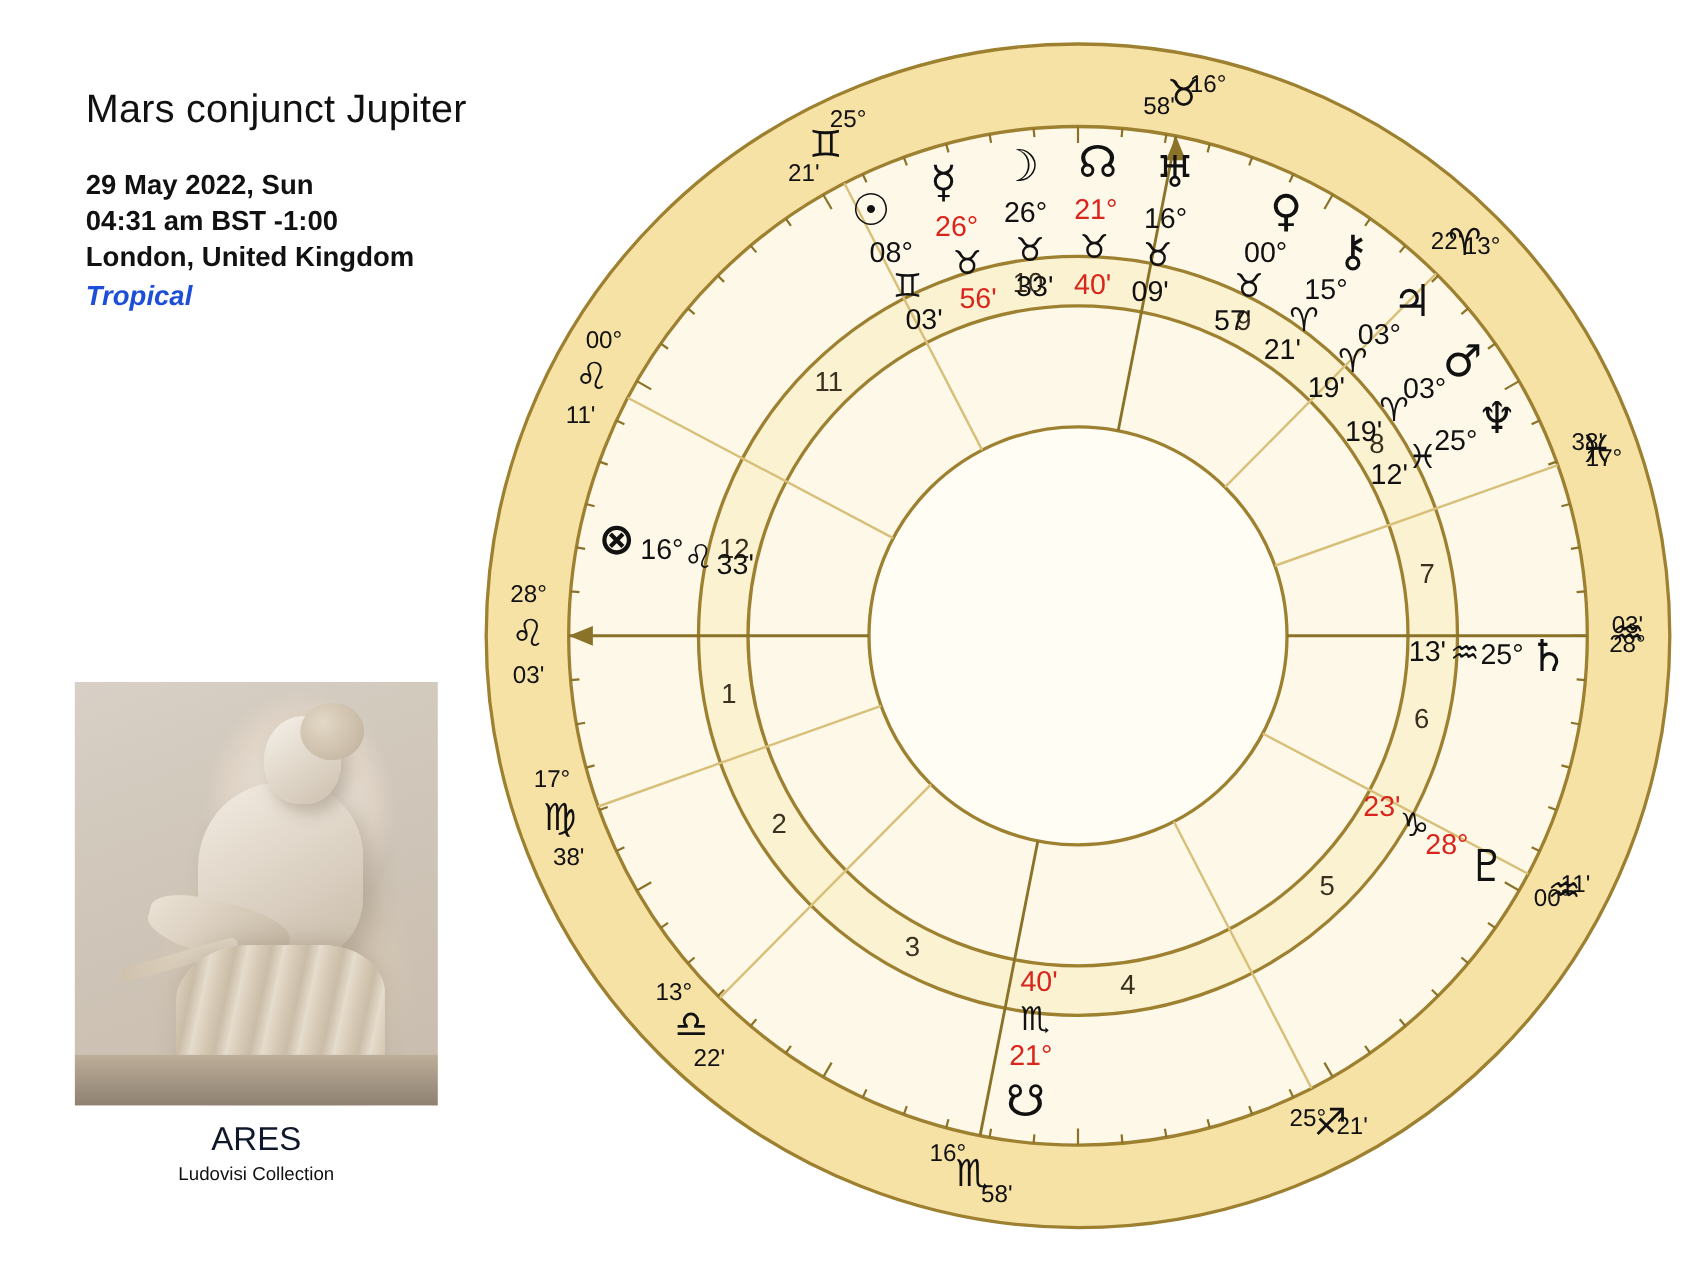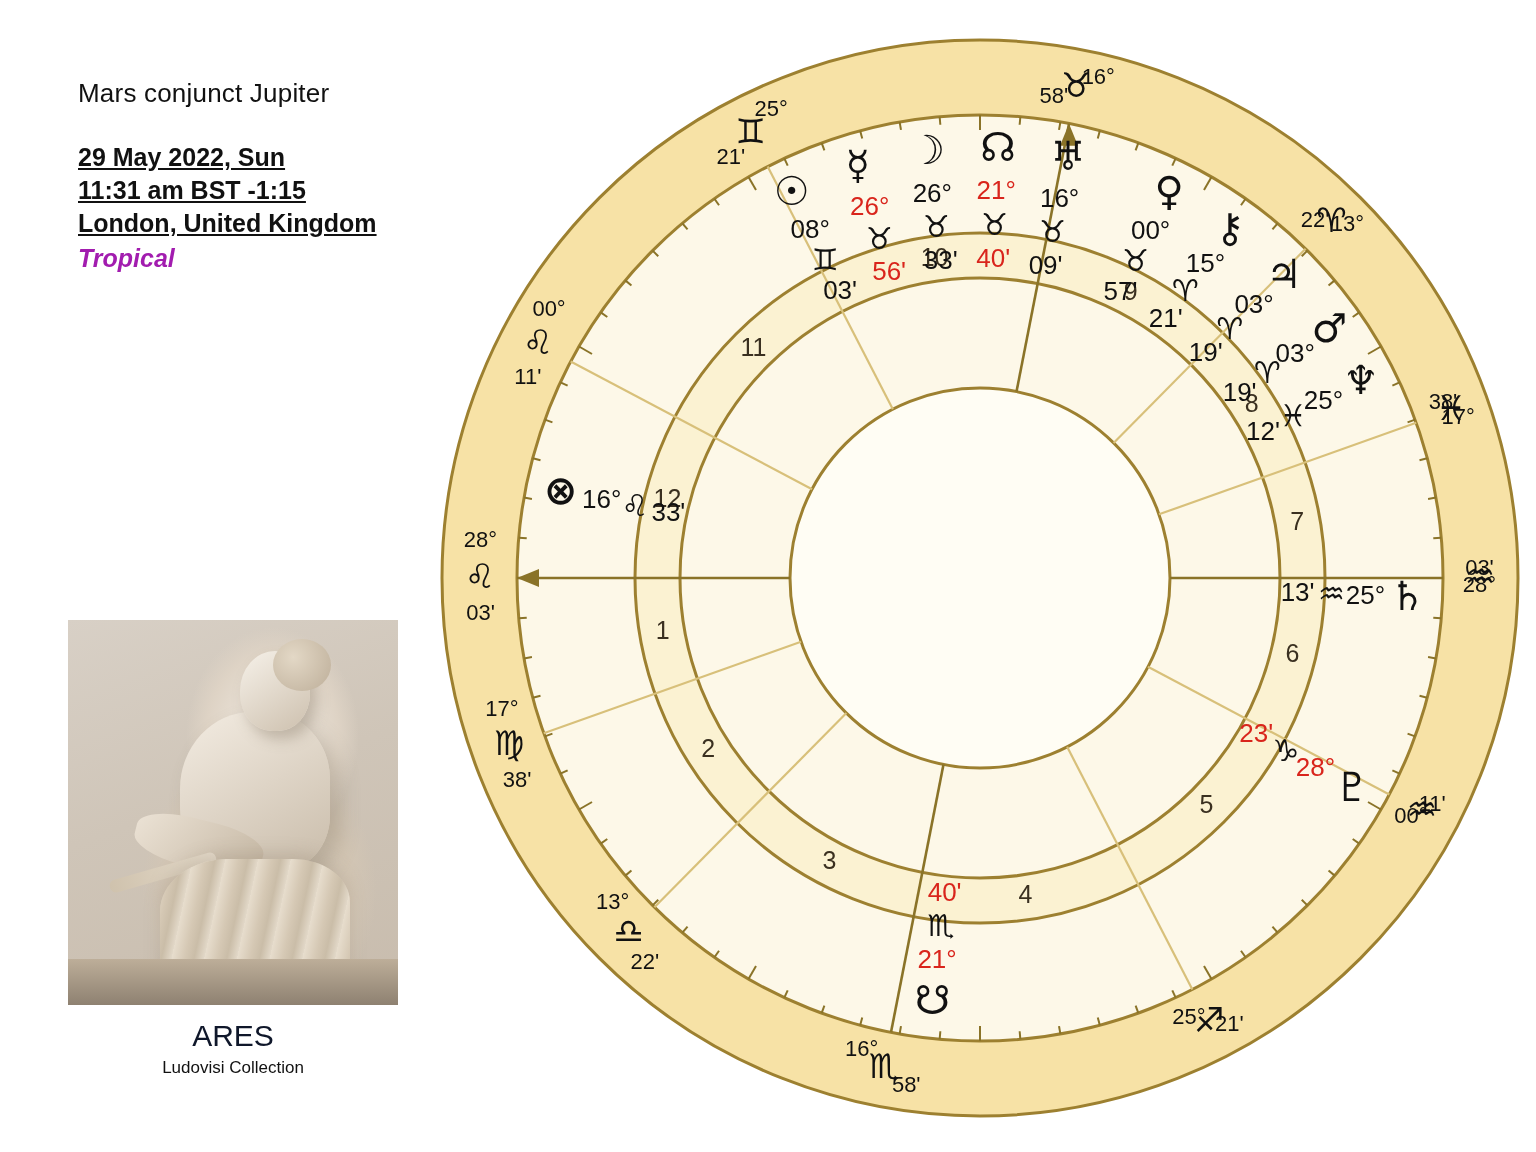--- a/index.html
+++ b/index.html
@@ -13,7 +13,7 @@
   
   #info-panel{position:absolute;left:78px;top:78px;width:400px;}
   #chart-title{
-    font-size:26px;font-weight:400;color:#111;
+    font-size:36px;font-weight:400;color:#111;
     letter-spacing:.2px;white-space:nowrap;
   }
   #event-details{margin-top:32px;font-size:25px;line-height:1.32;font-weight:700;color:#111;}

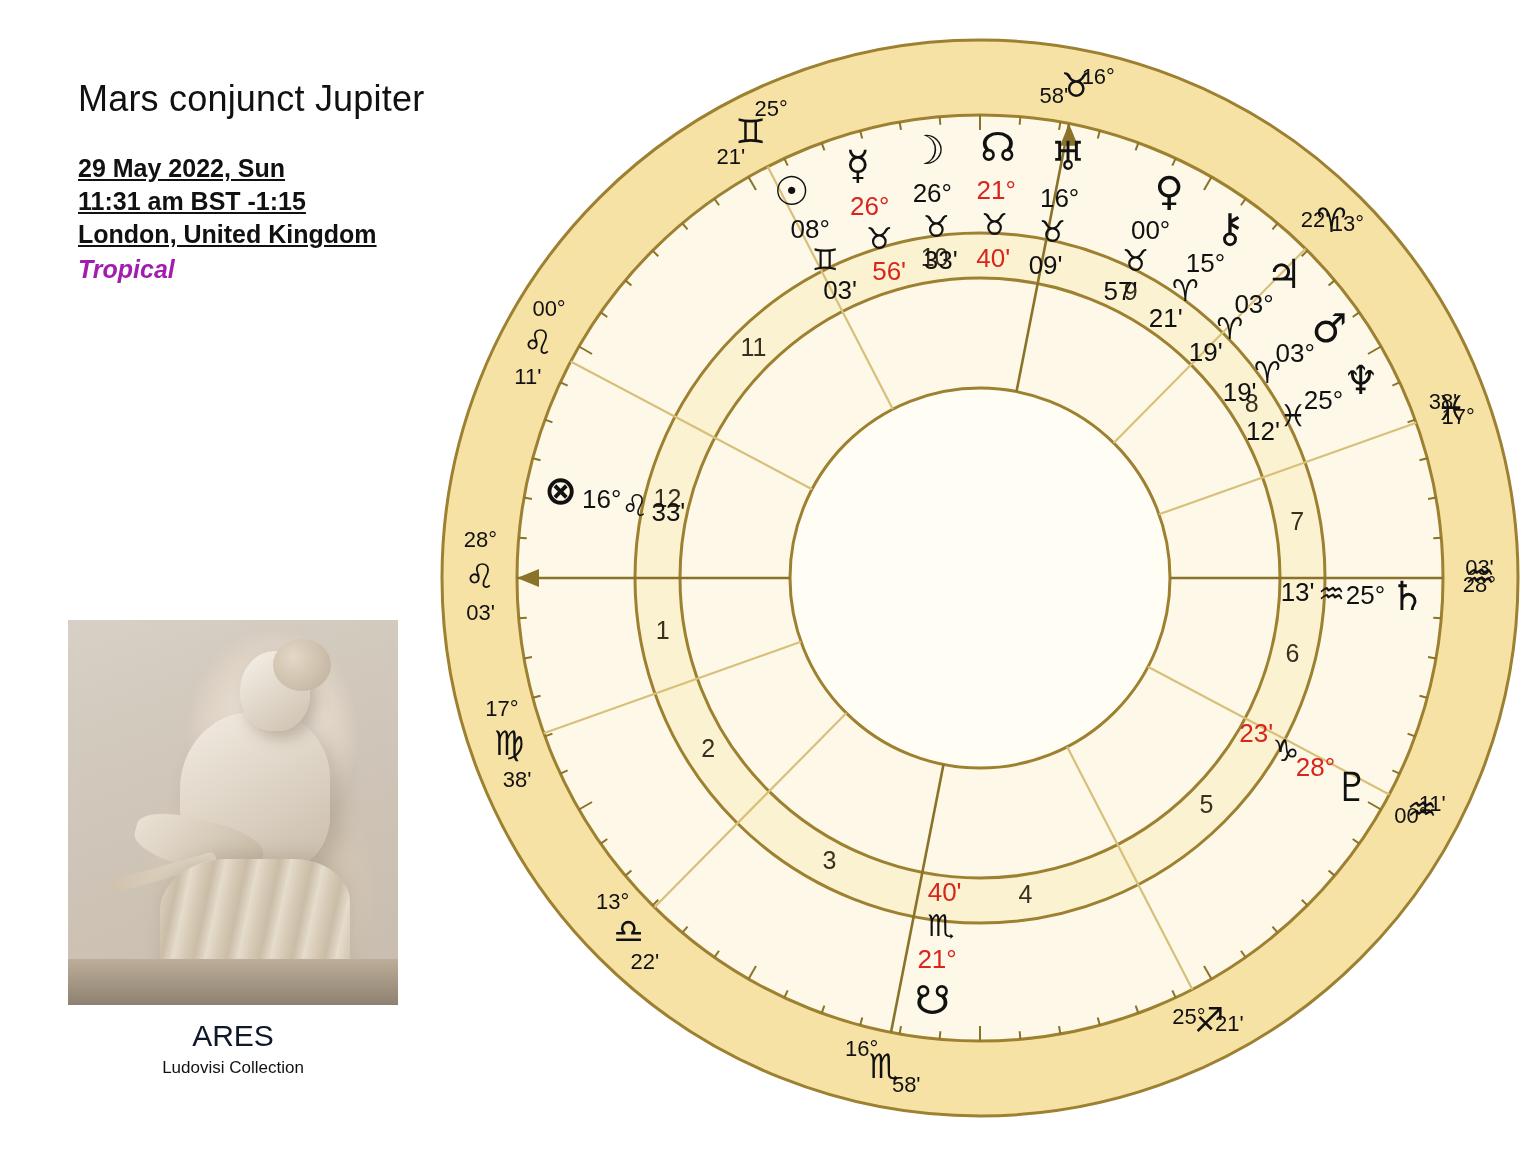--- a/index.html
+++ b/index.html
@@ -17,7 +17,7 @@
     letter-spacing:.2px;white-space:nowrap;
   }
   #event-details{margin-top:32px;font-size:25px;line-height:1.32;font-weight:700;color:#111;}
-  #event-details .line{display:block;text-decoration:underline;}
+  #event-details .line{display:block;}
   #system-details{margin-top:2px;font-size:25px;line-height:1.32;font-style:italic;font-weight:600;color:#a21caf;}
   #system-details .line{display:block;}
 

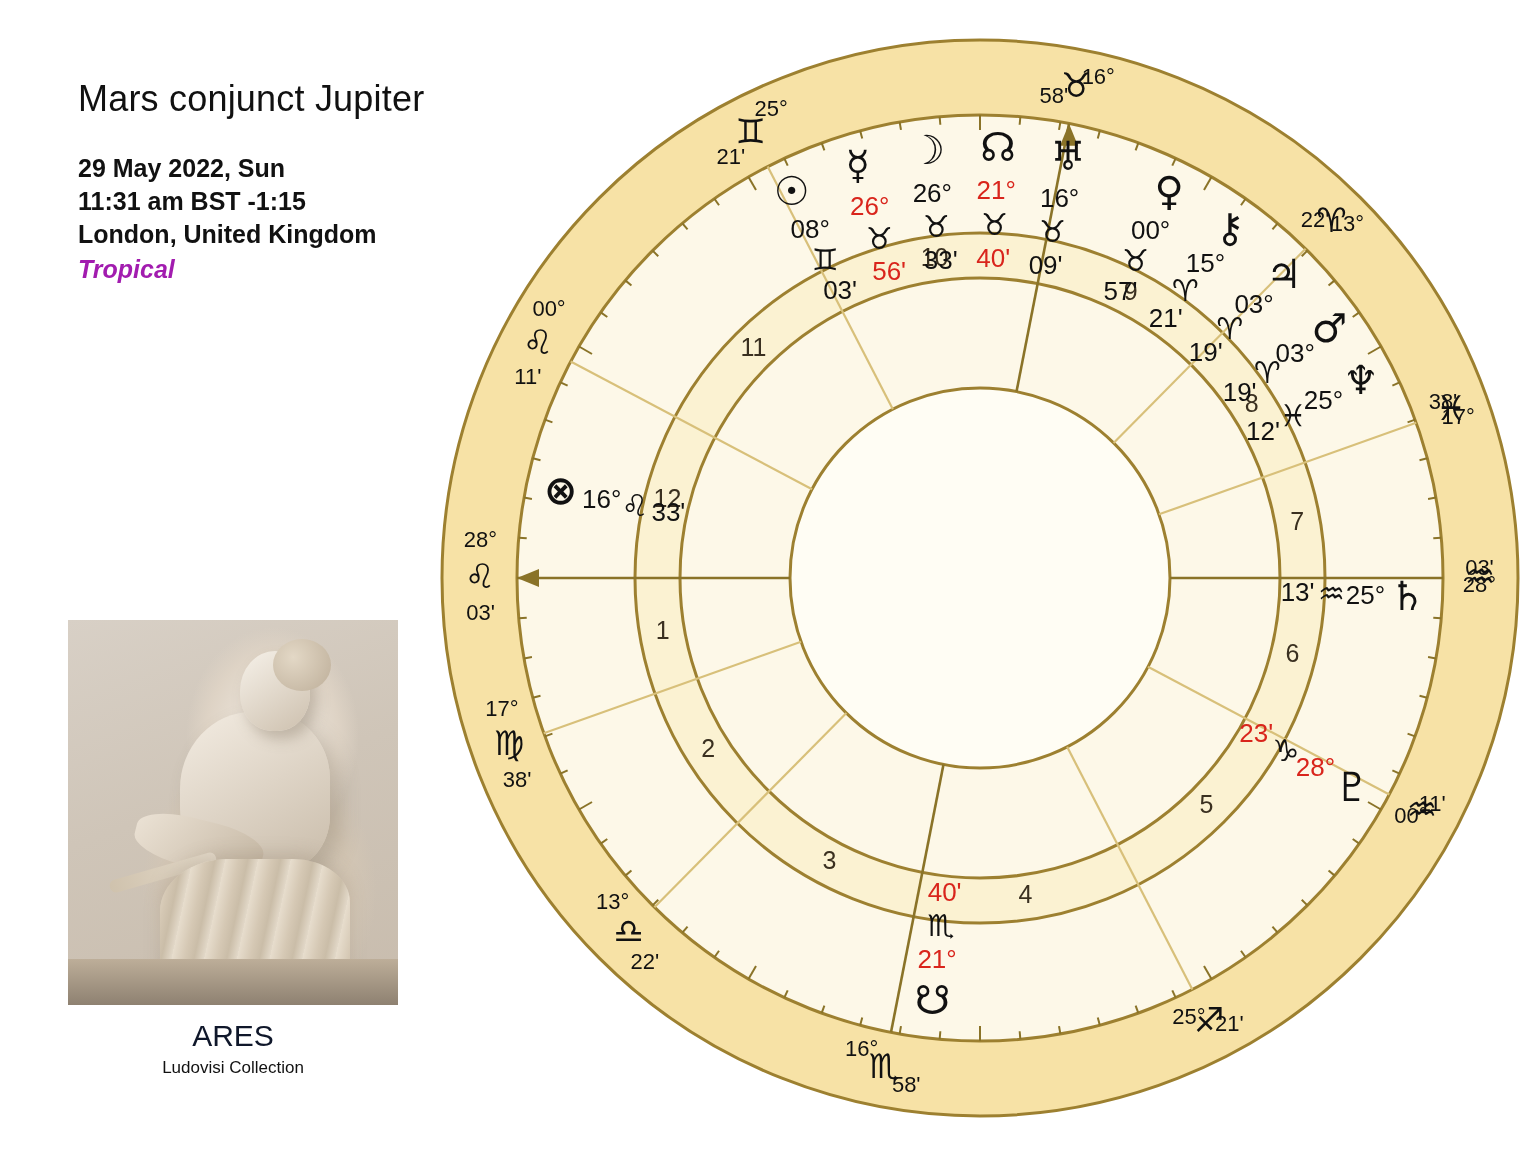--- a/index.html
+++ b/index.html
@@ -78,7 +78,7 @@
   <div id="chart-title">Mars conjunct Jupiter</div>
   <div id="event-details">
     <span class="line">29 May 2022, Sun</span>
-    <span class="line">11:31 am BST -1:15</span>
+    <span class="line">04:31 am BST -1:00</span>
     <span class="line">London, United Kingdom</span>
   </div>
   <div id="system-details">

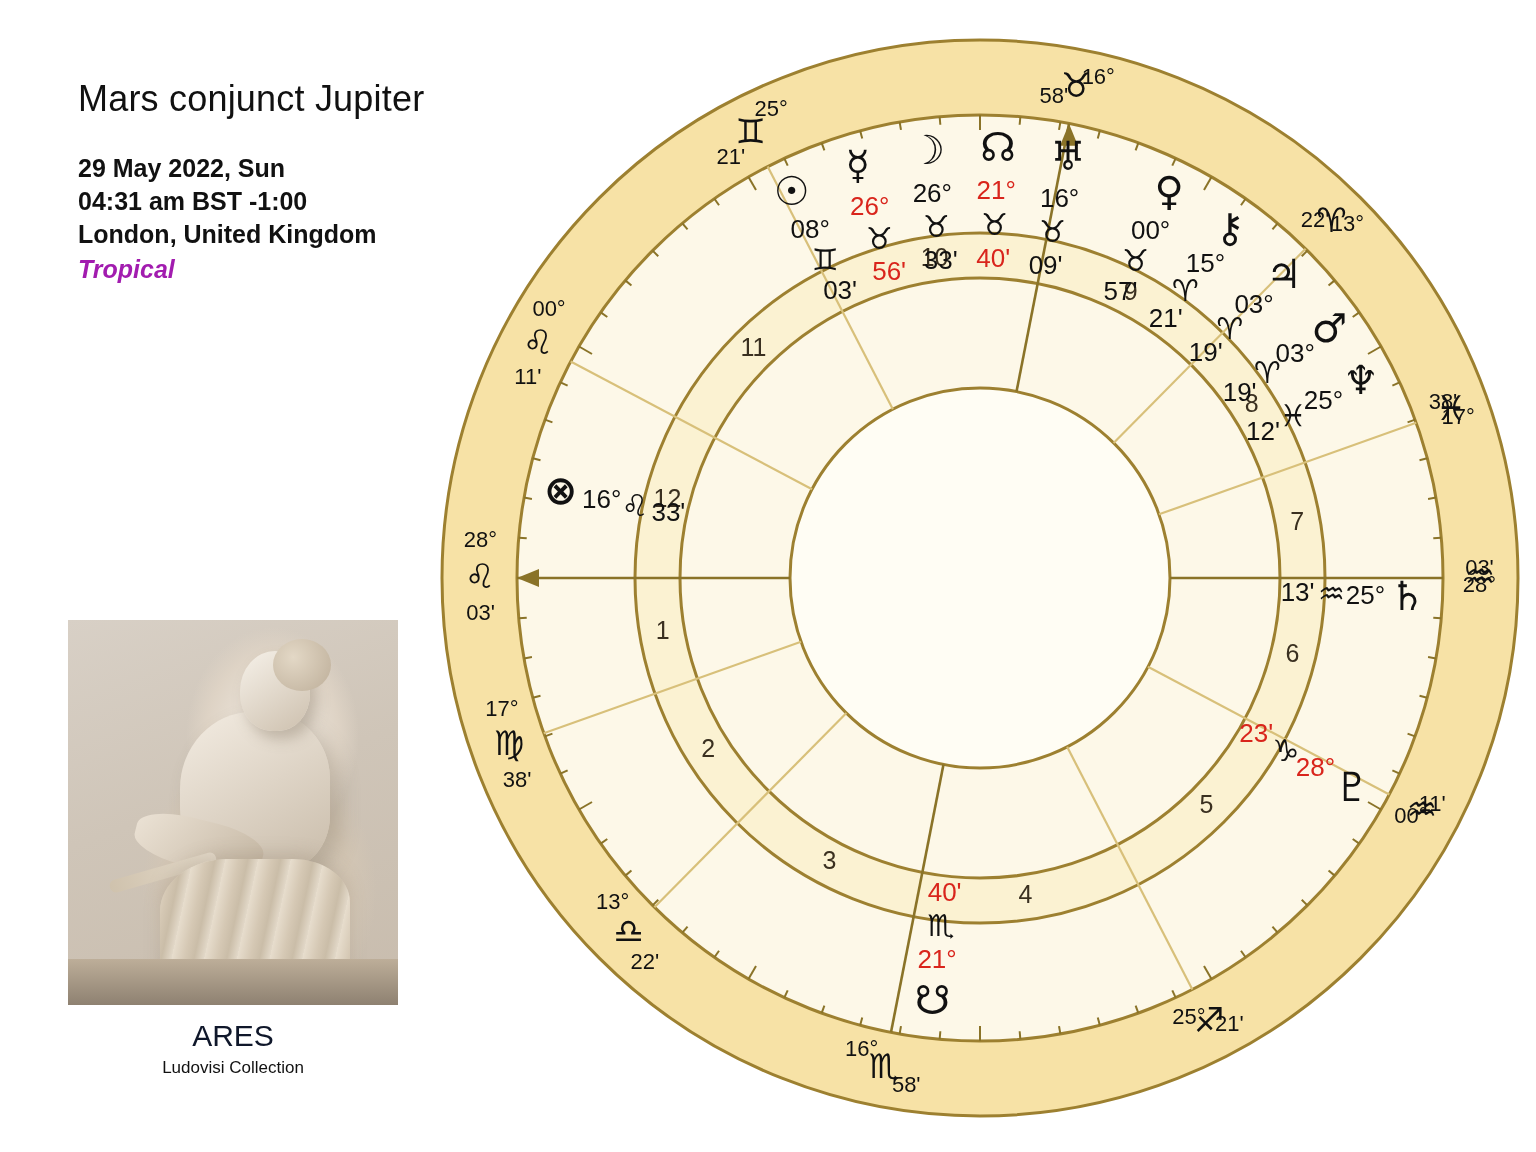--- a/index.html
+++ b/index.html
@@ -18,7 +18,7 @@
   }
   #event-details{margin-top:32px;font-size:25px;line-height:1.32;font-weight:700;color:#111;}
   #event-details .line{display:block;}
-  #system-details{margin-top:2px;font-size:25px;line-height:1.32;font-style:italic;font-weight:600;color:#a21caf;}
+  #system-details{margin-top:2px;font-size:25px;line-height:1.32;font-style:italic;font-weight:600;color:#1d4ed8;}
   #system-details .line{display:block;}
 
   

